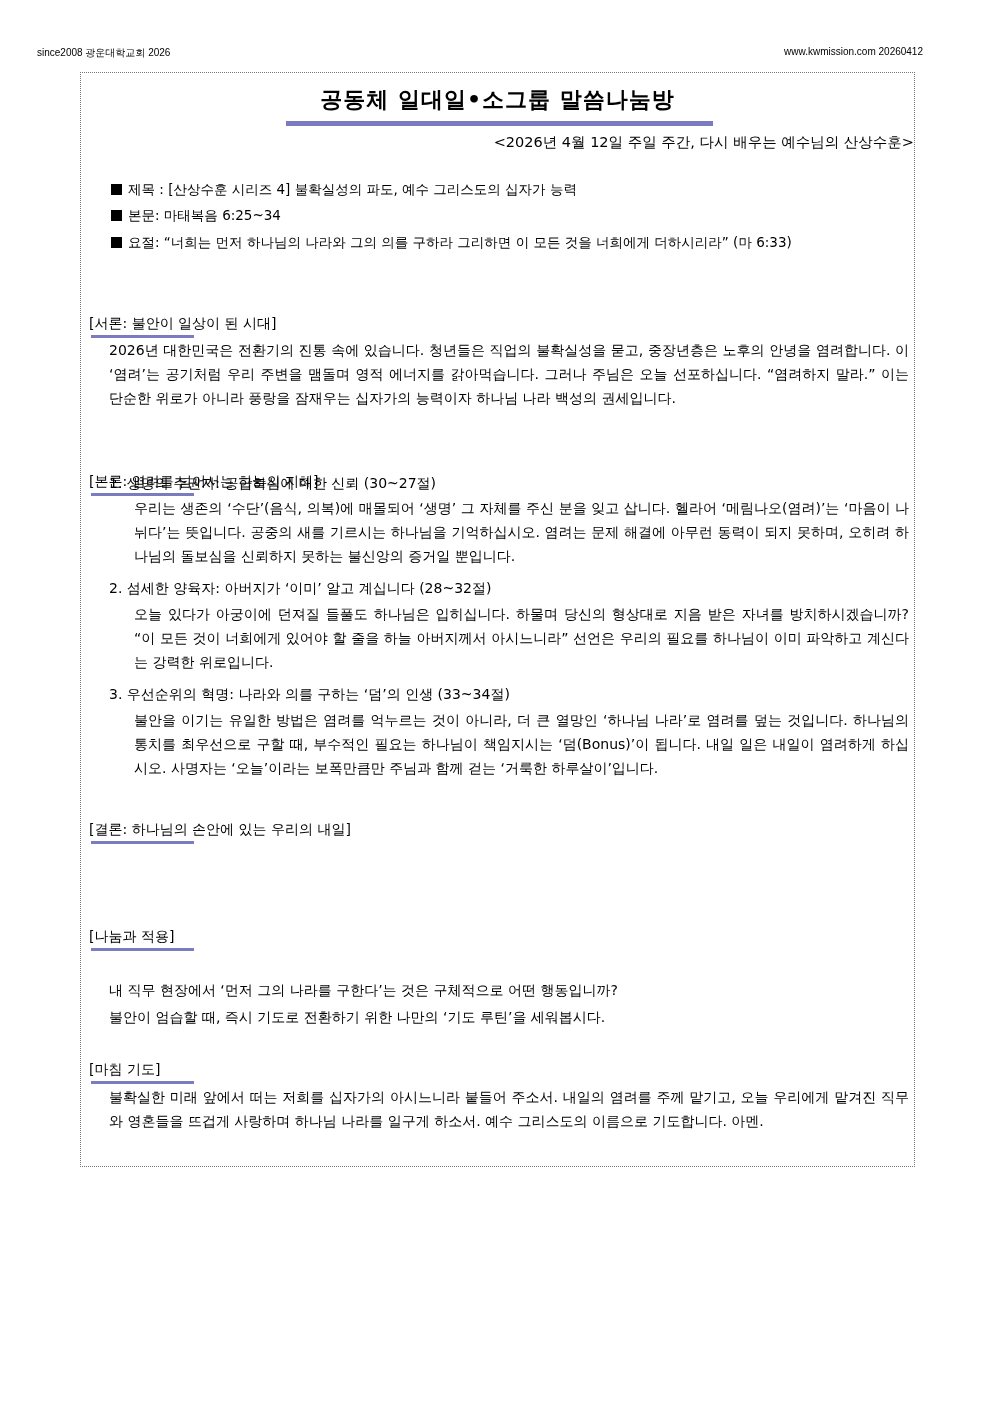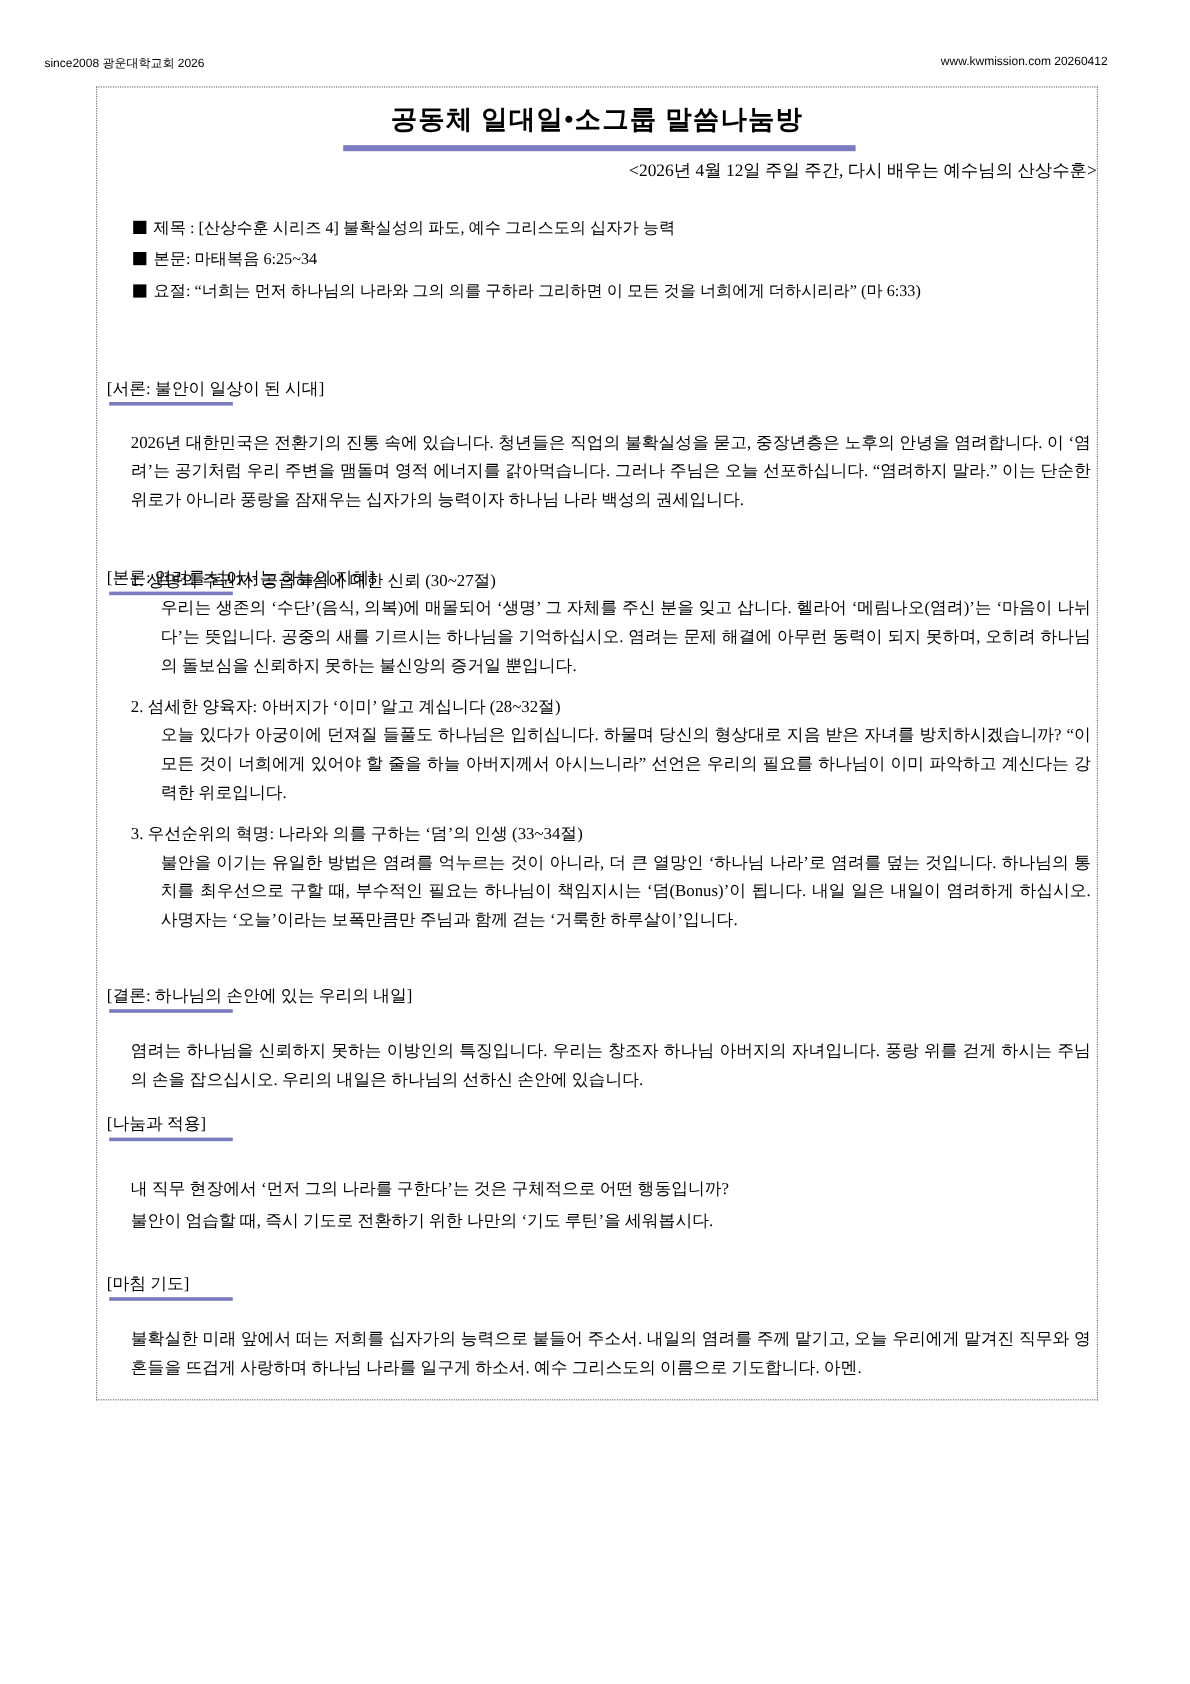--- a/index.html
+++ b/index.html
@@ -17,7 +17,6 @@
       position: absolute; left: 80px; top: 72px; width: 835px; height: 1095px;
       border: 1px dotted #777;
       box-sizing: border-box;
-      font-family: Liberation Serif, serif;
     }
     .title {
       position: absolute; left: 0; right: 0; top: 12px; text-align: center;

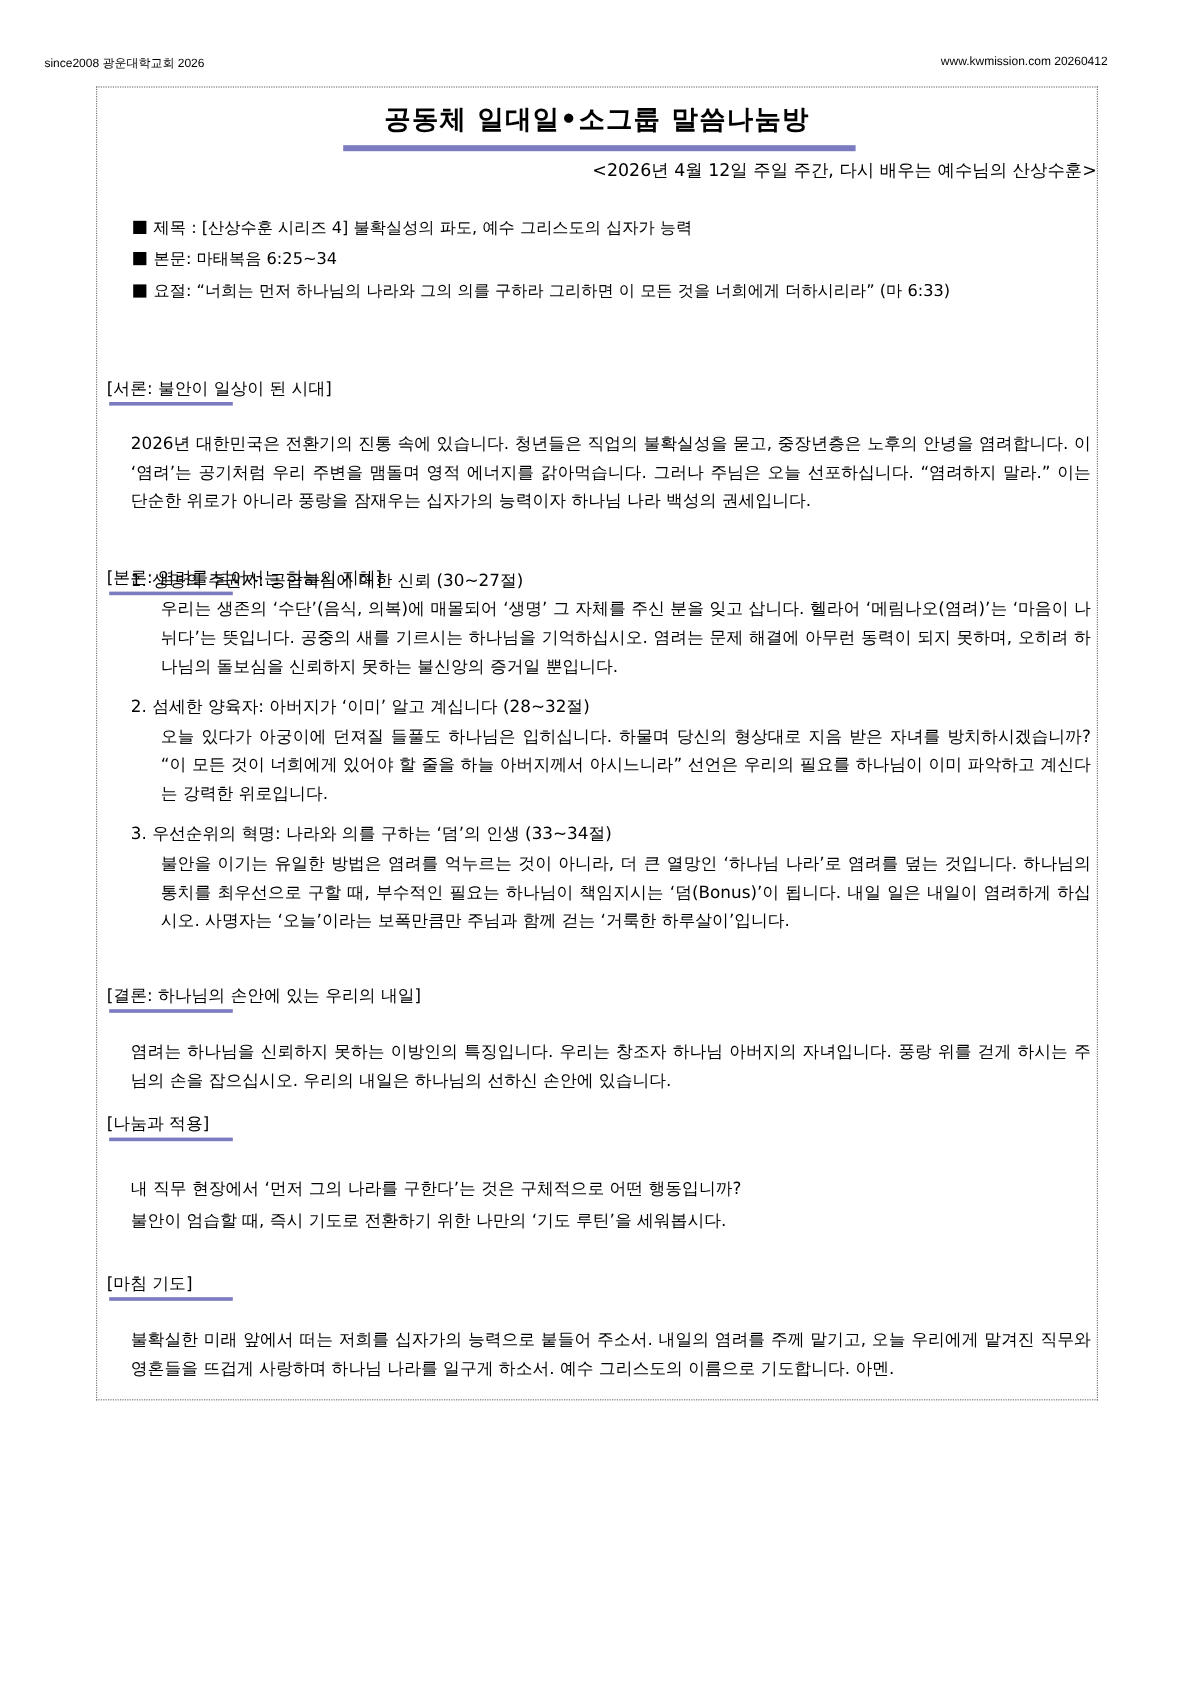--- a/index.html
+++ b/index.html
@@ -41,7 +41,6 @@
     .para {
       position: absolute; left: 28px; width: 800px; font-size: 14px; line-height: 24px;
       text-align: justify;
-      margin-top: 20px;
     }
     .item-title { position: absolute; left: 28px; font-size: 14px; }
     .item-body { position: absolute; left: 53px; width: 775px; font-size: 14px; line-height: 24px; text-align: justify; }

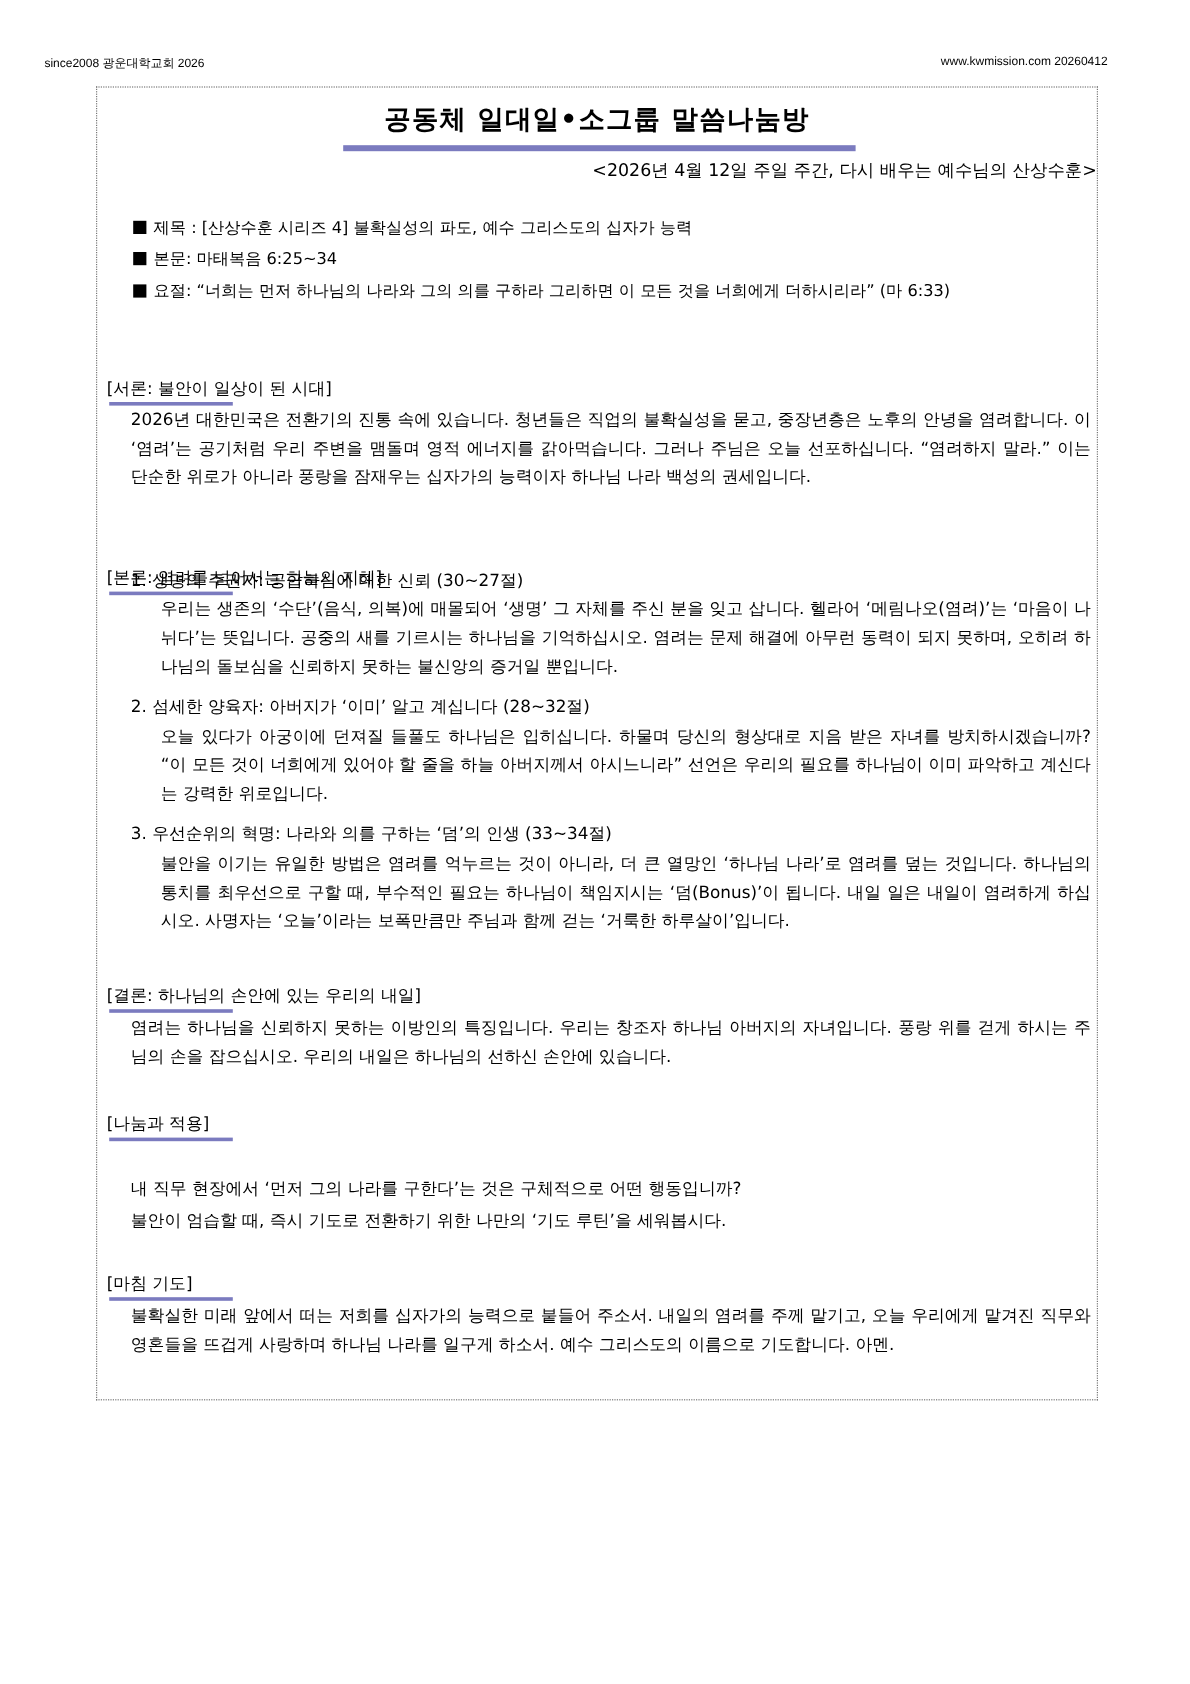--- a/index.html
+++ b/index.html
@@ -91,7 +91,6 @@
     <span>[결론: 하나님의 손안에 있는 우리의 내일]</span>
     <div class="ul"></div>
   </div>
-  <div class="para" style="top:772px">염려는 하나님을 신뢰하지 못하는 이방인의 특징입니다. 우리는 창조자 하나님 아버지의 자녀입니다. 풍랑 위를 걷게 하시는 주님의 손을 잡으십시오. 우리의 내일은 하나님의 선하신 손안에 있습니다.</div>
 
   <div class="sec-head" style="top:855px">
     <span>[나눔과 적용]</span>

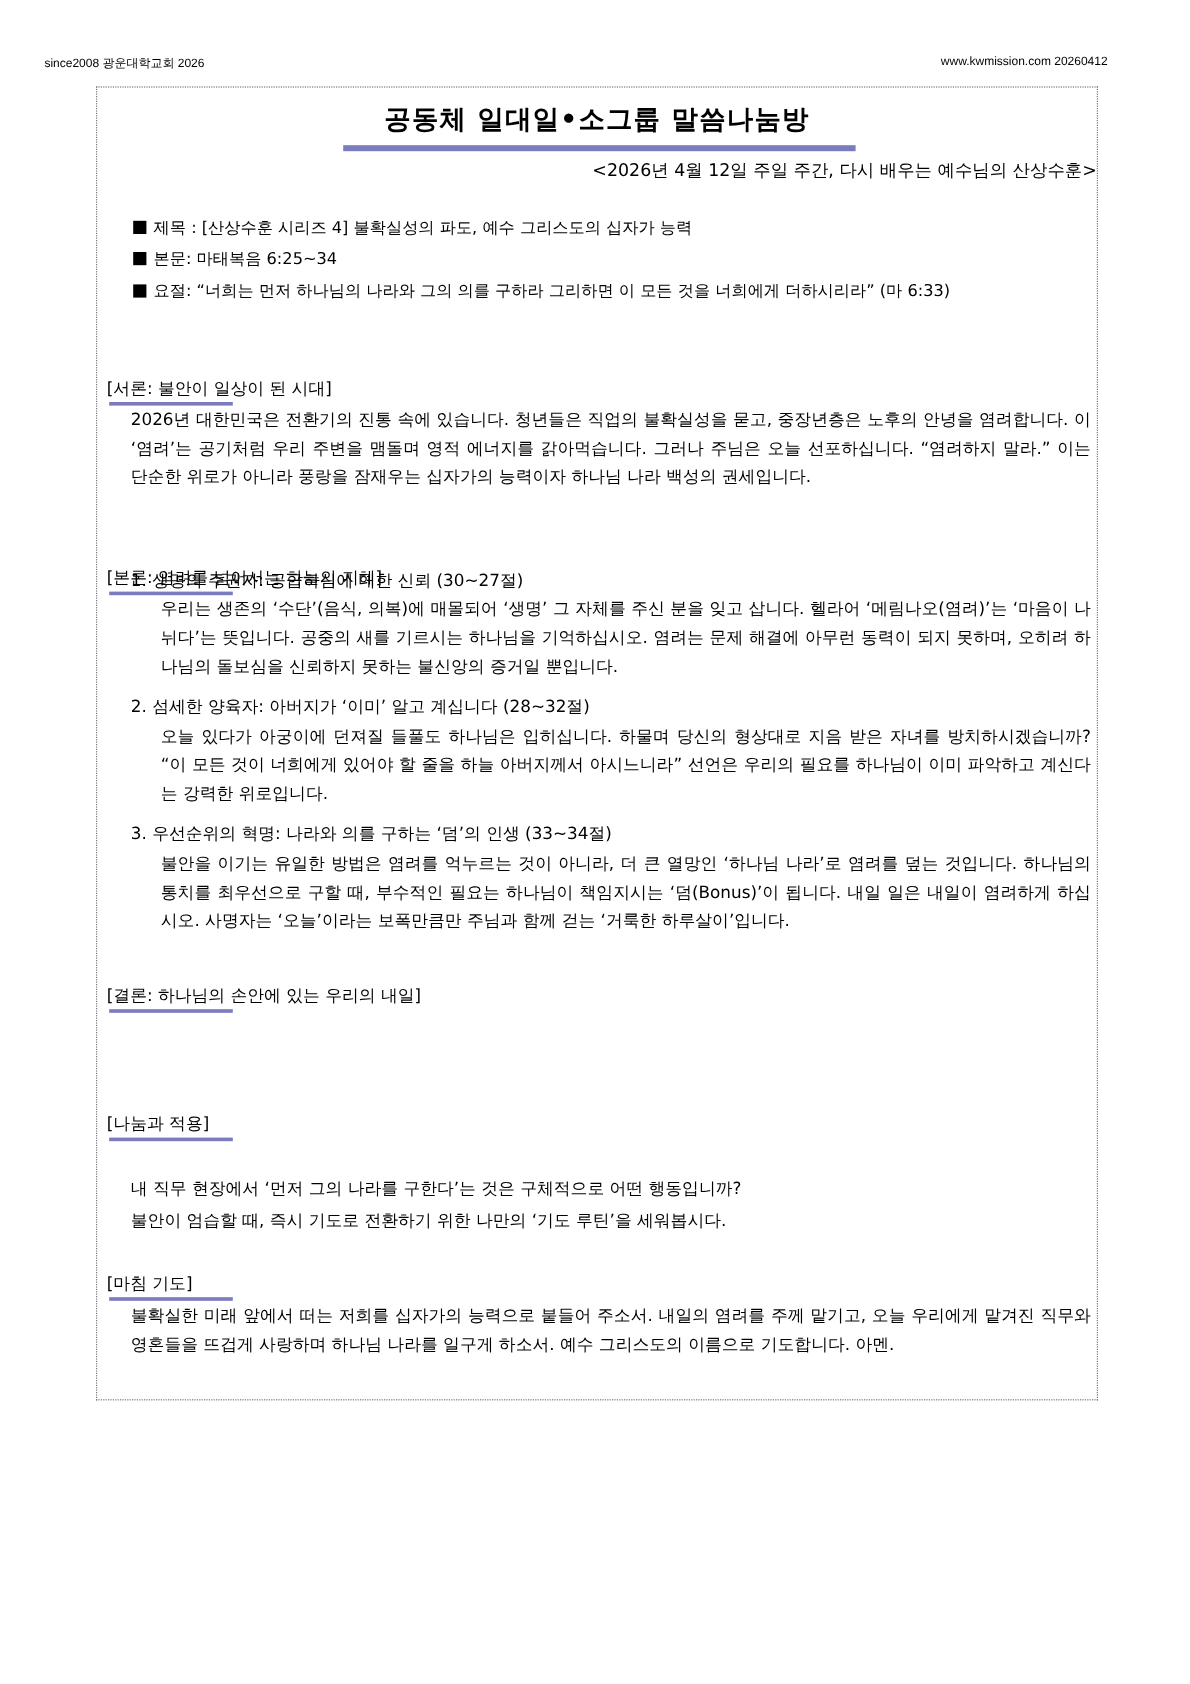--- a/index.html
+++ b/index.html
@@ -103,7 +103,7 @@
     <span>[마침 기도]</span>
     <div class="ul"></div>
   </div>
-  <div class="para" style="top:1012px">불확실한 미래 앞에서 떠는 저희를 십자가의 능력으로 붙들어 주소서. 내일의 염려를 주께 맡기고, 오늘 우리에게 맡겨진 직무와 영혼들을 뜨겁게 사랑하며 하나님 나라를 일구게 하소서. 예수 그리스도의 이름으로 기도합니다. 아멘.</div>
+  <div class="para" style="top:1012px">불확실한 미래 앞에서 떠는 저희를 십자가의 아시느니라 붙들어 주소서. 내일의 염려를 주께 맡기고, 오늘 우리에게 맡겨진 직무와 영혼들을 뜨겁게 사랑하며 하나님 나라를 일구게 하소서. 예수 그리스도의 이름으로 기도합니다. 아멘.</div>
 </div>
 
 </body></html>

